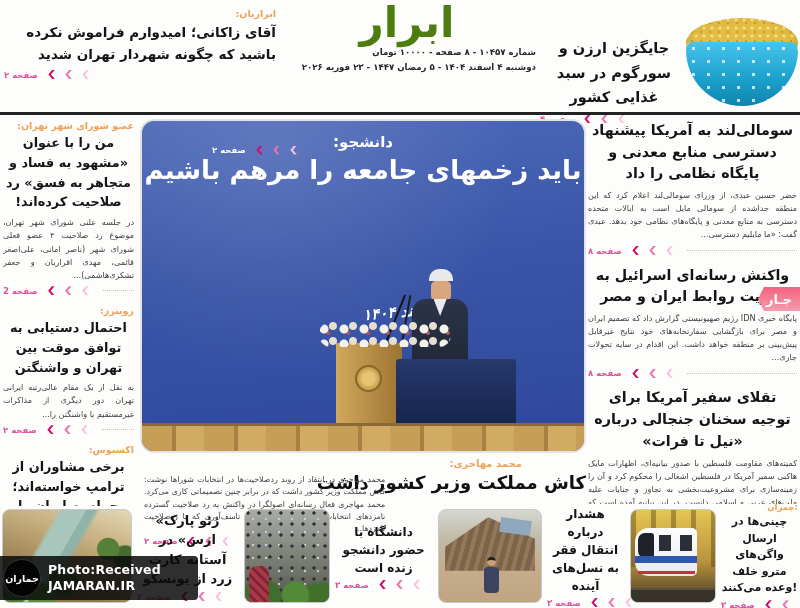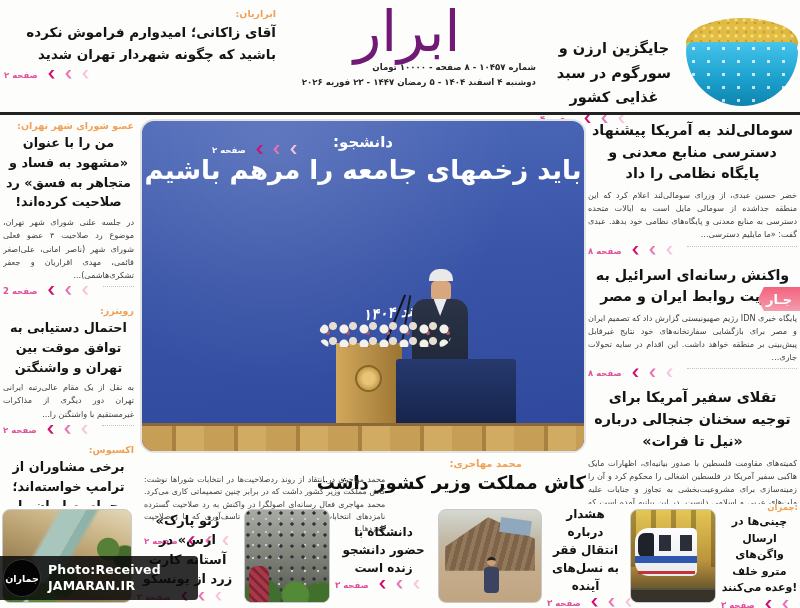--- a/index.html
+++ b/index.html
@@ -12,7 +12,7 @@
   .kick{font-size:9.5px;font-weight:bold;color:#f0a155;text-align:right;margin-bottom:2px}
   .tl-story h2{font-size:13.5px;line-height:1.65;font-weight:800;color:#141414;text-align:right}
   .masthead{position:absolute;left:278px;top:2px;width:258px;text-align:center}
-  .mast-title{font-size:57px;line-height:1.02;font-weight:400;color:#701a75}
+  .mast-title{font-size:42px;line-height:1.02;font-weight:700;color:#4d7c0f}
   .mline{font-size:8.6px;font-weight:bold;color:#262626;direction:rtl;text-align:right;line-height:1.75;padding-left:6px}
   .tr-story{position:absolute;left:540px;top:36px;width:148px;text-align:center}
   .tr-story h2{font-size:14.5px;line-height:1.7;font-weight:800;color:#141414}

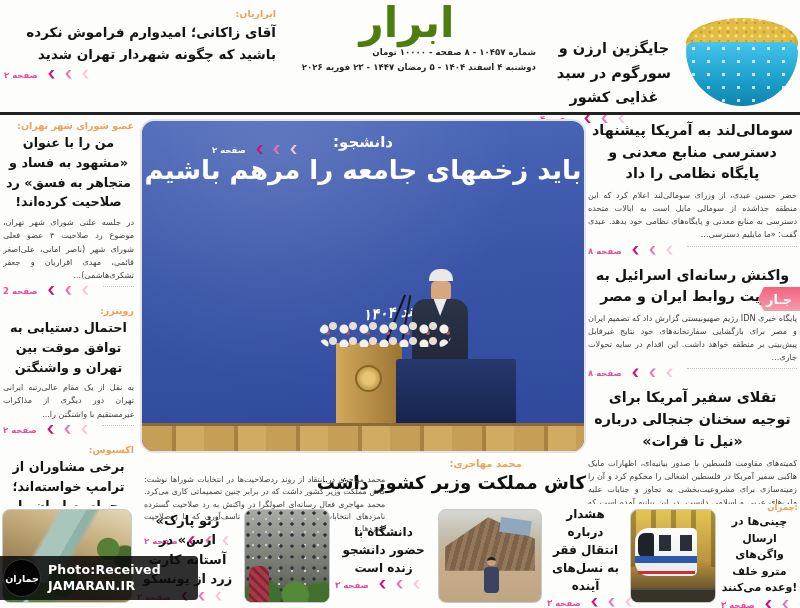--- a/index.html
+++ b/index.html
@@ -31,7 +31,7 @@
       linear-gradient(180deg,#45c4ec,#1a9fcb 60%,#0f84ad);background-size:15px 13px,100% 100%}
 
   
-  .marker{display:flex;direction:ltr;align-items:flex-start;gap:10px;margin-top:4px}
+  .marker{display:flex;direction:ltr;align-items:center;gap:10px;margin-top:4px}
   .mlabel{font-size:8.5px;font-weight:bold;color:#e0519c;white-space:nowrap}
   .chev{width:7px;height:9px;flex:0 0 auto;clip-path:polygon(62% 0,8% 50%,62% 100%,100% 100%,46% 50%,100% 0)}
   .c1{background:#cf0e6e}.c2{background:#ea74b2}.c3{background:#f7c3de}

